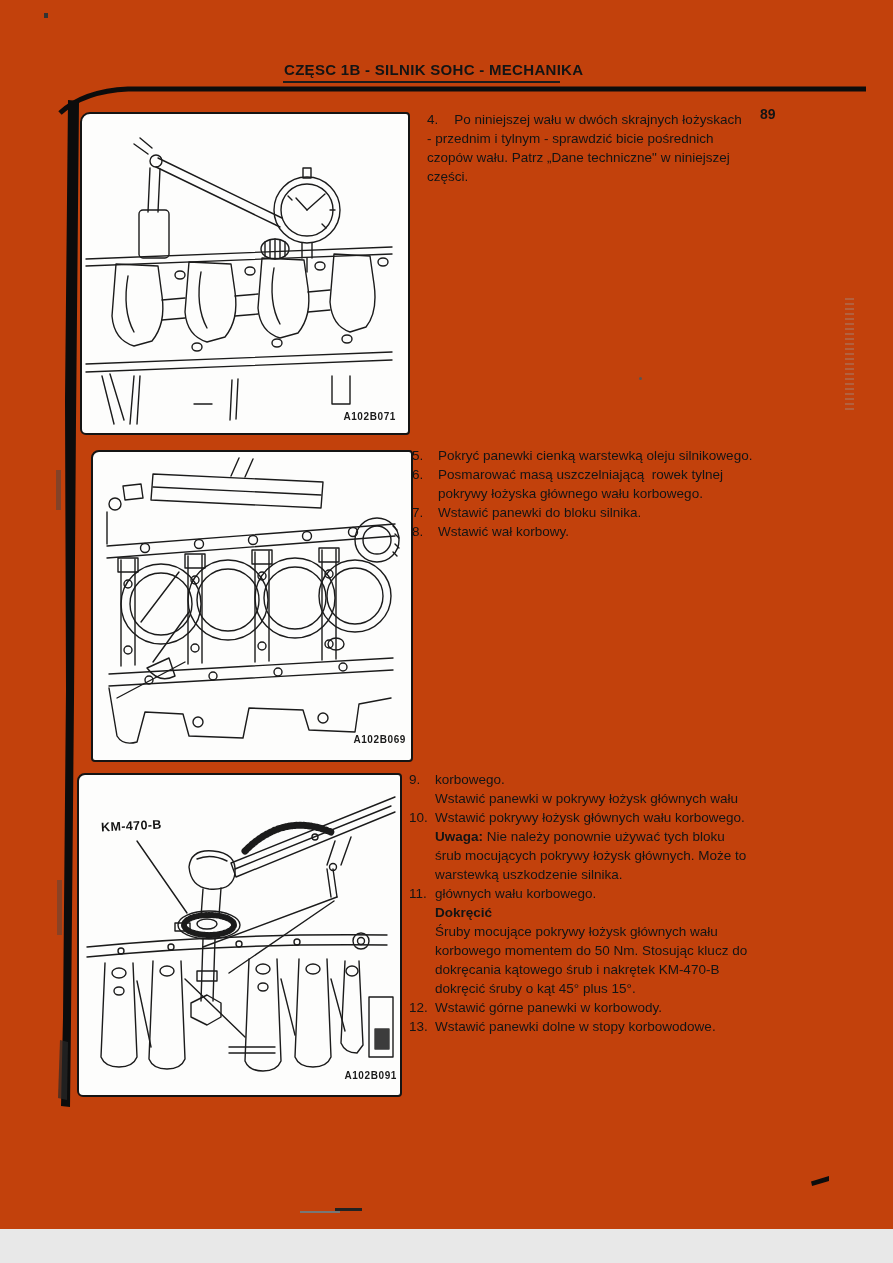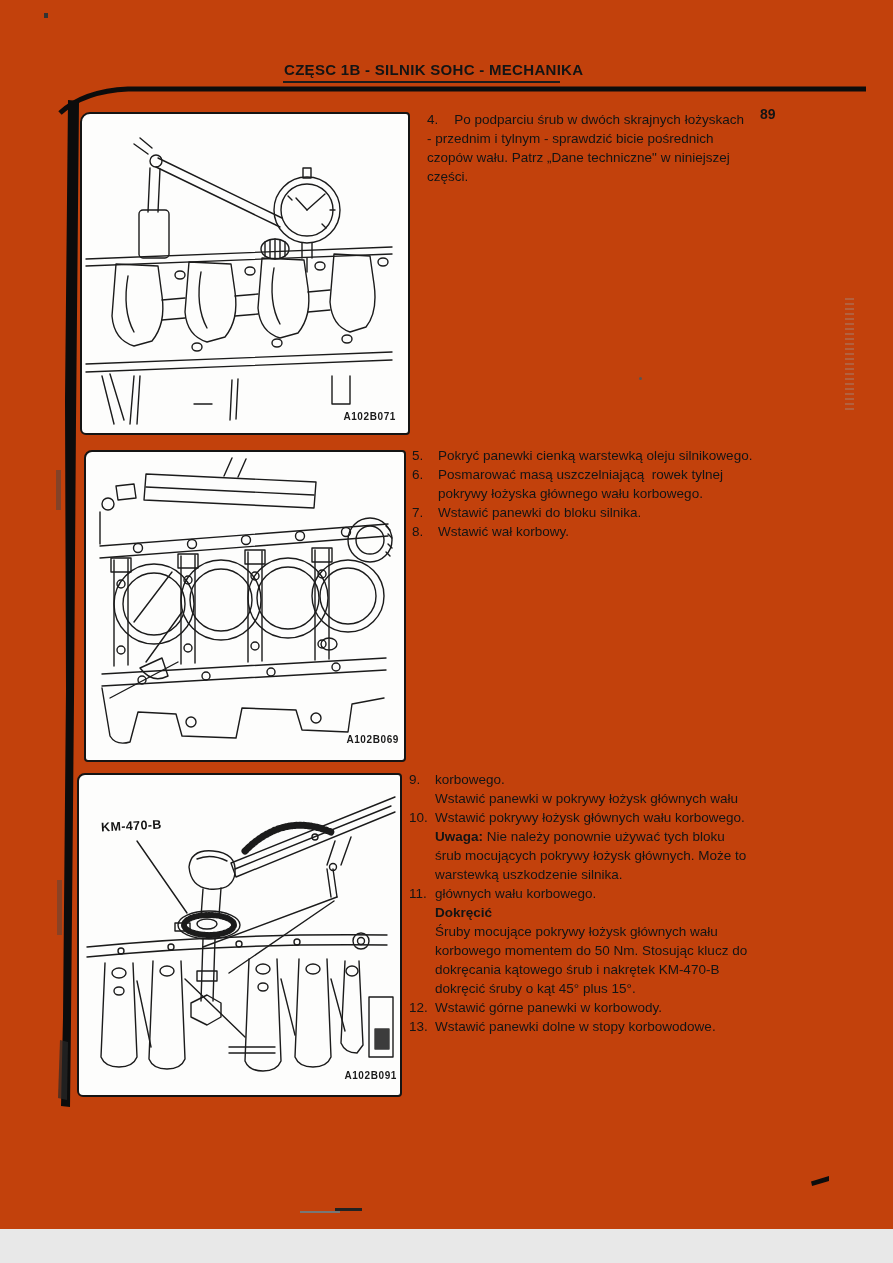--- a/index.html
+++ b/index.html
@@ -69,7 +69,7 @@
   <div class="hdr-underline"></div>
 
   <div class="intro">
-    <div class="ln"><span class="inum">4.</span><span>Po podparciu śrub w dwóch skrajnych łożyskach</span></div>
+    <div class="ln"><span class="inum">4.</span><span>Po niniejszej wału w dwóch skrajnych łożyskach</span></div>
     <div class="ln">- przednim i tylnym - sprawdzić bicie pośrednich</div>
     <div class="ln">czopów wału. Patrz „Dane techniczne" w niniejszej</div>
     <div class="ln">części.</div>

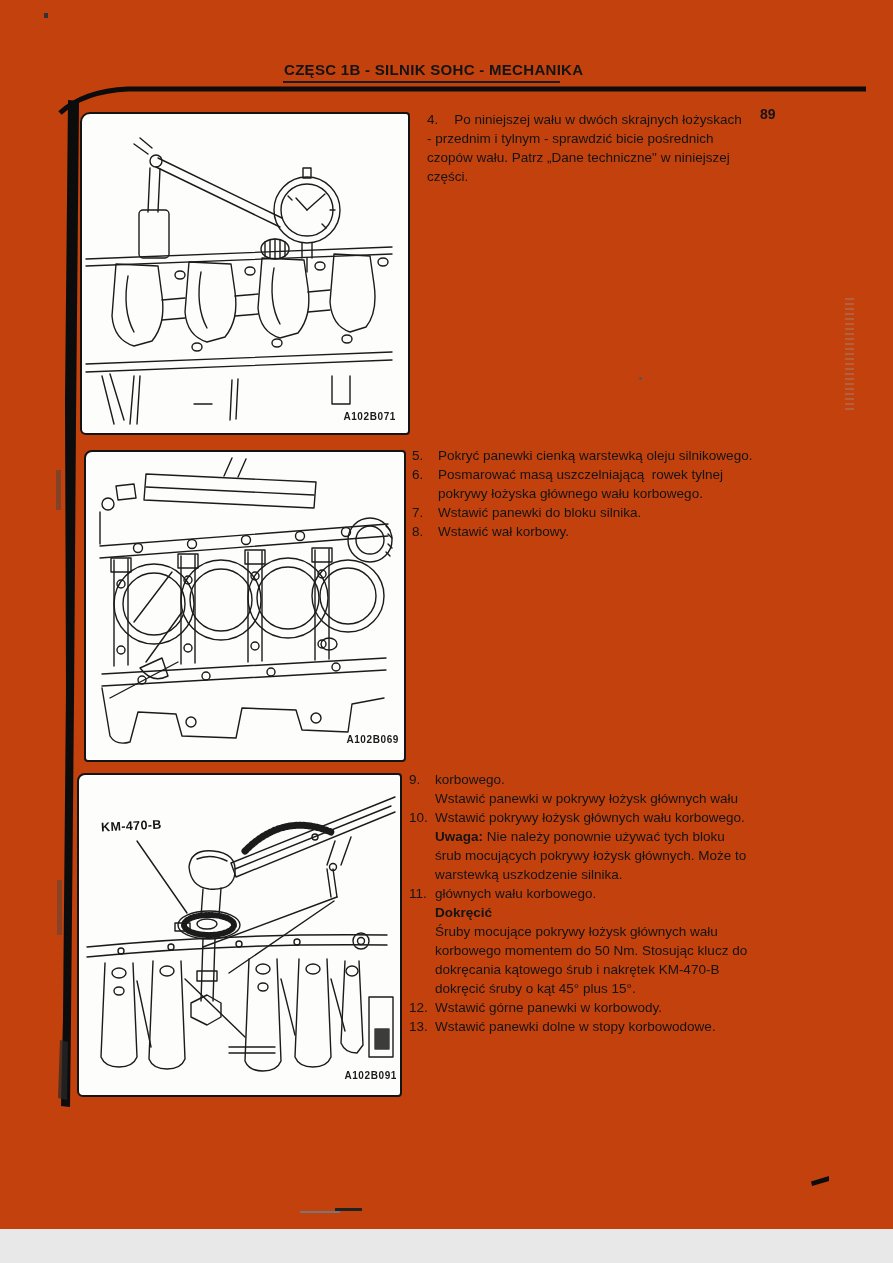--- a/index.html
+++ b/index.html
@@ -24,7 +24,7 @@
   
   .figbox{position:absolute;border:2px solid #141414;background:#fdfdfc;}
   .fig1{left:80px;top:112px;width:318px;height:319px;border-radius:10px 4px 4px 6px;padding-left:8px;}
-  .fig2{left:84px;top:450px;width:318px;height:308px;border-radius:8px 4px 4px 4px;text-align:center;}
+  .fig2{left:91px;top:450px;width:318px;height:308px;border-radius:8px 4px 4px 4px;text-align:center;}
   .fig3{left:77px;top:773px;width:321px;height:320px;border-radius:8px 4px 4px 6px;}
   .figcode{position:absolute;right:12px;bottom:11px;font-size:10px;font-weight:bold;
            letter-spacing:.6px;color:#1a1a1a;}

